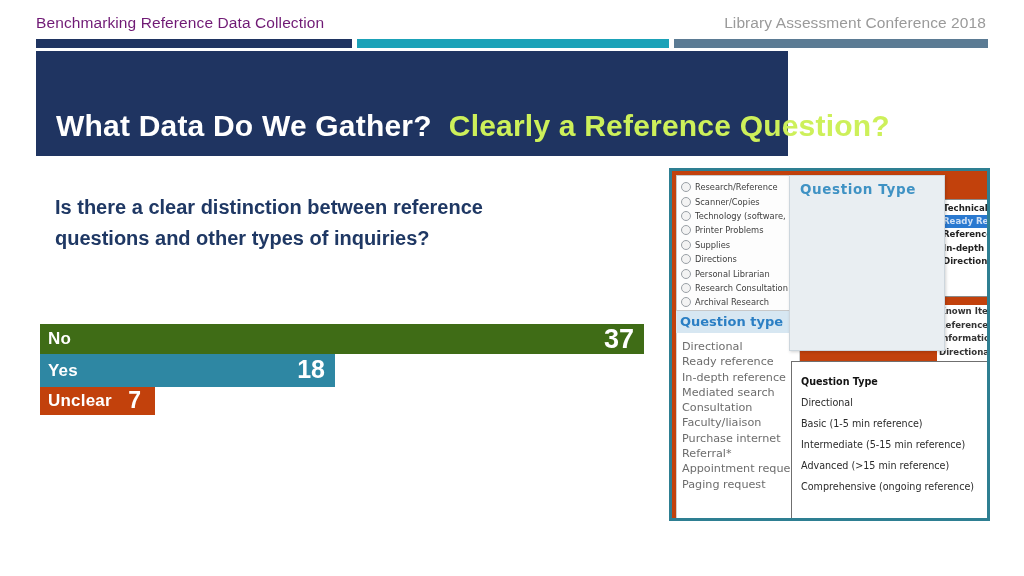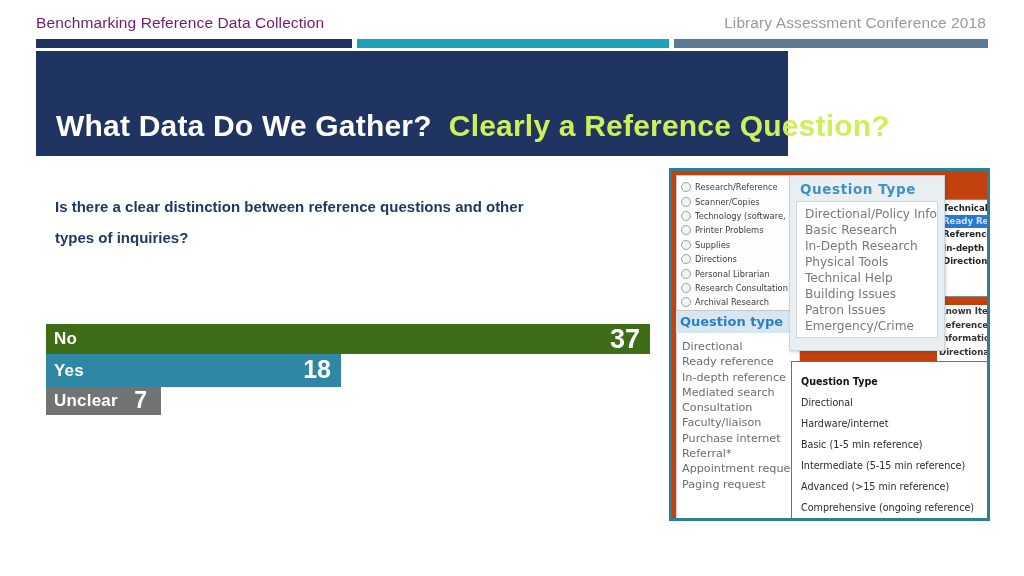--- a/index.html
+++ b/index.html
@@ -73,7 +73,7 @@
     left: 55px;
     top: 192px;
     width: 470px;
-    font-size: 15px;
+    font-size: 20px;
     font-weight: bold;
     line-height: 30.5px;
     color: #1f3864;

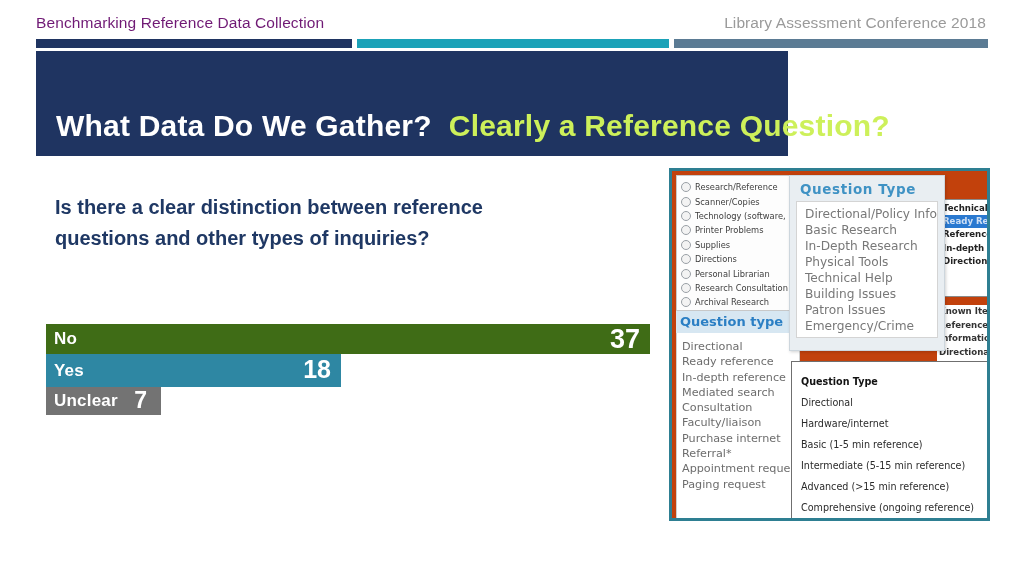--- a/index.html
+++ b/index.html
@@ -416,16 +416,6 @@
 
   <div id="dropdown-panel">
     <div id="dropdown-heading">Question Type</div>
-    <div id="dropdown-list">
-      <div class="dd-item">Directional/Policy Info</div>
-      <div class="dd-item">Basic Research</div>
-      <div class="dd-item">In-Depth Research</div>
-      <div class="dd-item">Physical Tools</div>
-      <div class="dd-item">Technical Help</div>
-      <div class="dd-item">Building Issues</div>
-      <div class="dd-item">Patron Issues</div>
-      <div class="dd-item">Emergency/Crime</div>
-    </div>
   </div>
 
   <div id="detail-panel">

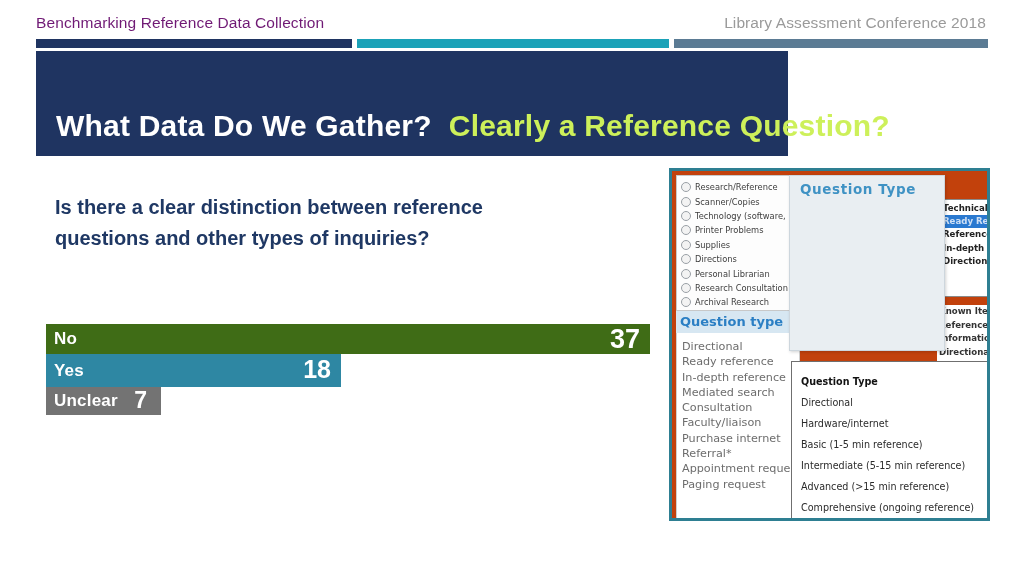--- a/index.html
+++ b/index.html
@@ -82,7 +82,7 @@
   
   #bar-chart {
     position: absolute;
-    left: 46px;
+    left: 40px;
     top: 324px;
   }
   .bar-row {

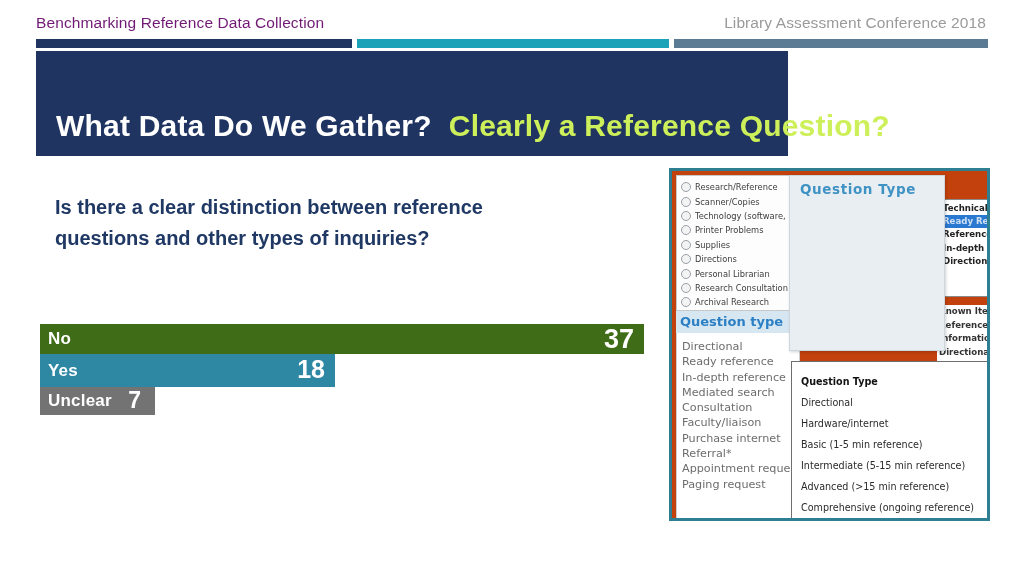--- a/index.html
+++ b/index.html
@@ -107,7 +107,7 @@
   }
   #bar-row-no    { width: 604px; height: 30px; background: #3f6c16; }
   #bar-row-yes   { width: 295px; height: 33px; background: #2e87a3; }
-  #bar-row-unclear { width: 115px; height: 28px; background: #737373; }
+  #bar-row-unclear { width: 115px; height: 28px; background: #c2410c; }
 
   #bar-value-no      { right: 10px; top: 2px; font-size: 27px; }
   #bar-value-yes     { right: 10px; top: 3px; font-size: 25px; }

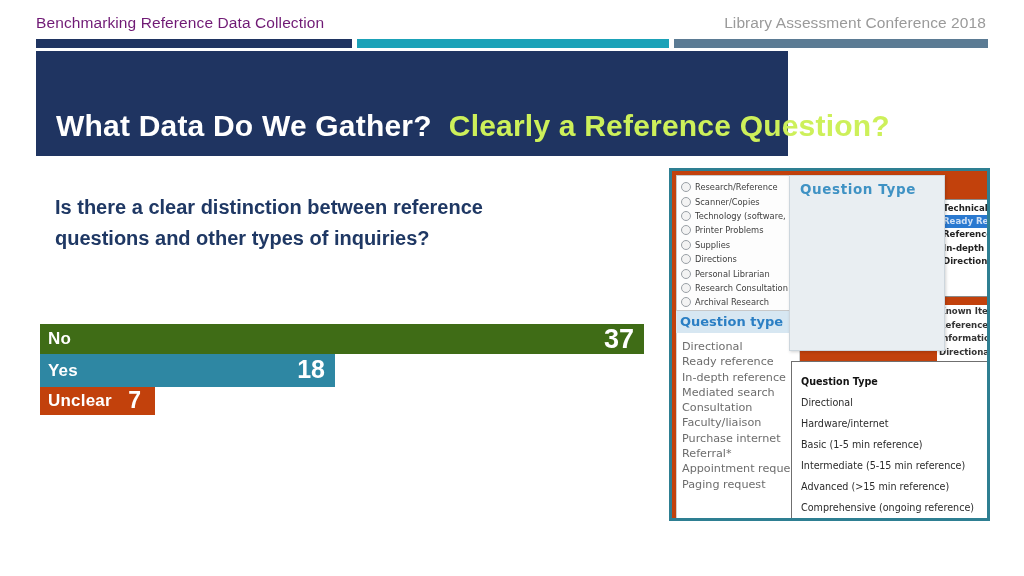--- a/index.html
+++ b/index.html
@@ -421,7 +421,6 @@
   <div id="detail-panel">
     <div class="dt-title">Question Type</div>
     <div class="dt-item">Directional</div>
-    <div class="dt-item">Hardware/internet</div>
     <div class="dt-item">Basic (1-5 min reference)</div>
     <div class="dt-item">Intermediate (5-15 min reference)</div>
     <div class="dt-item">Advanced (&gt;15 min  reference)</div>

